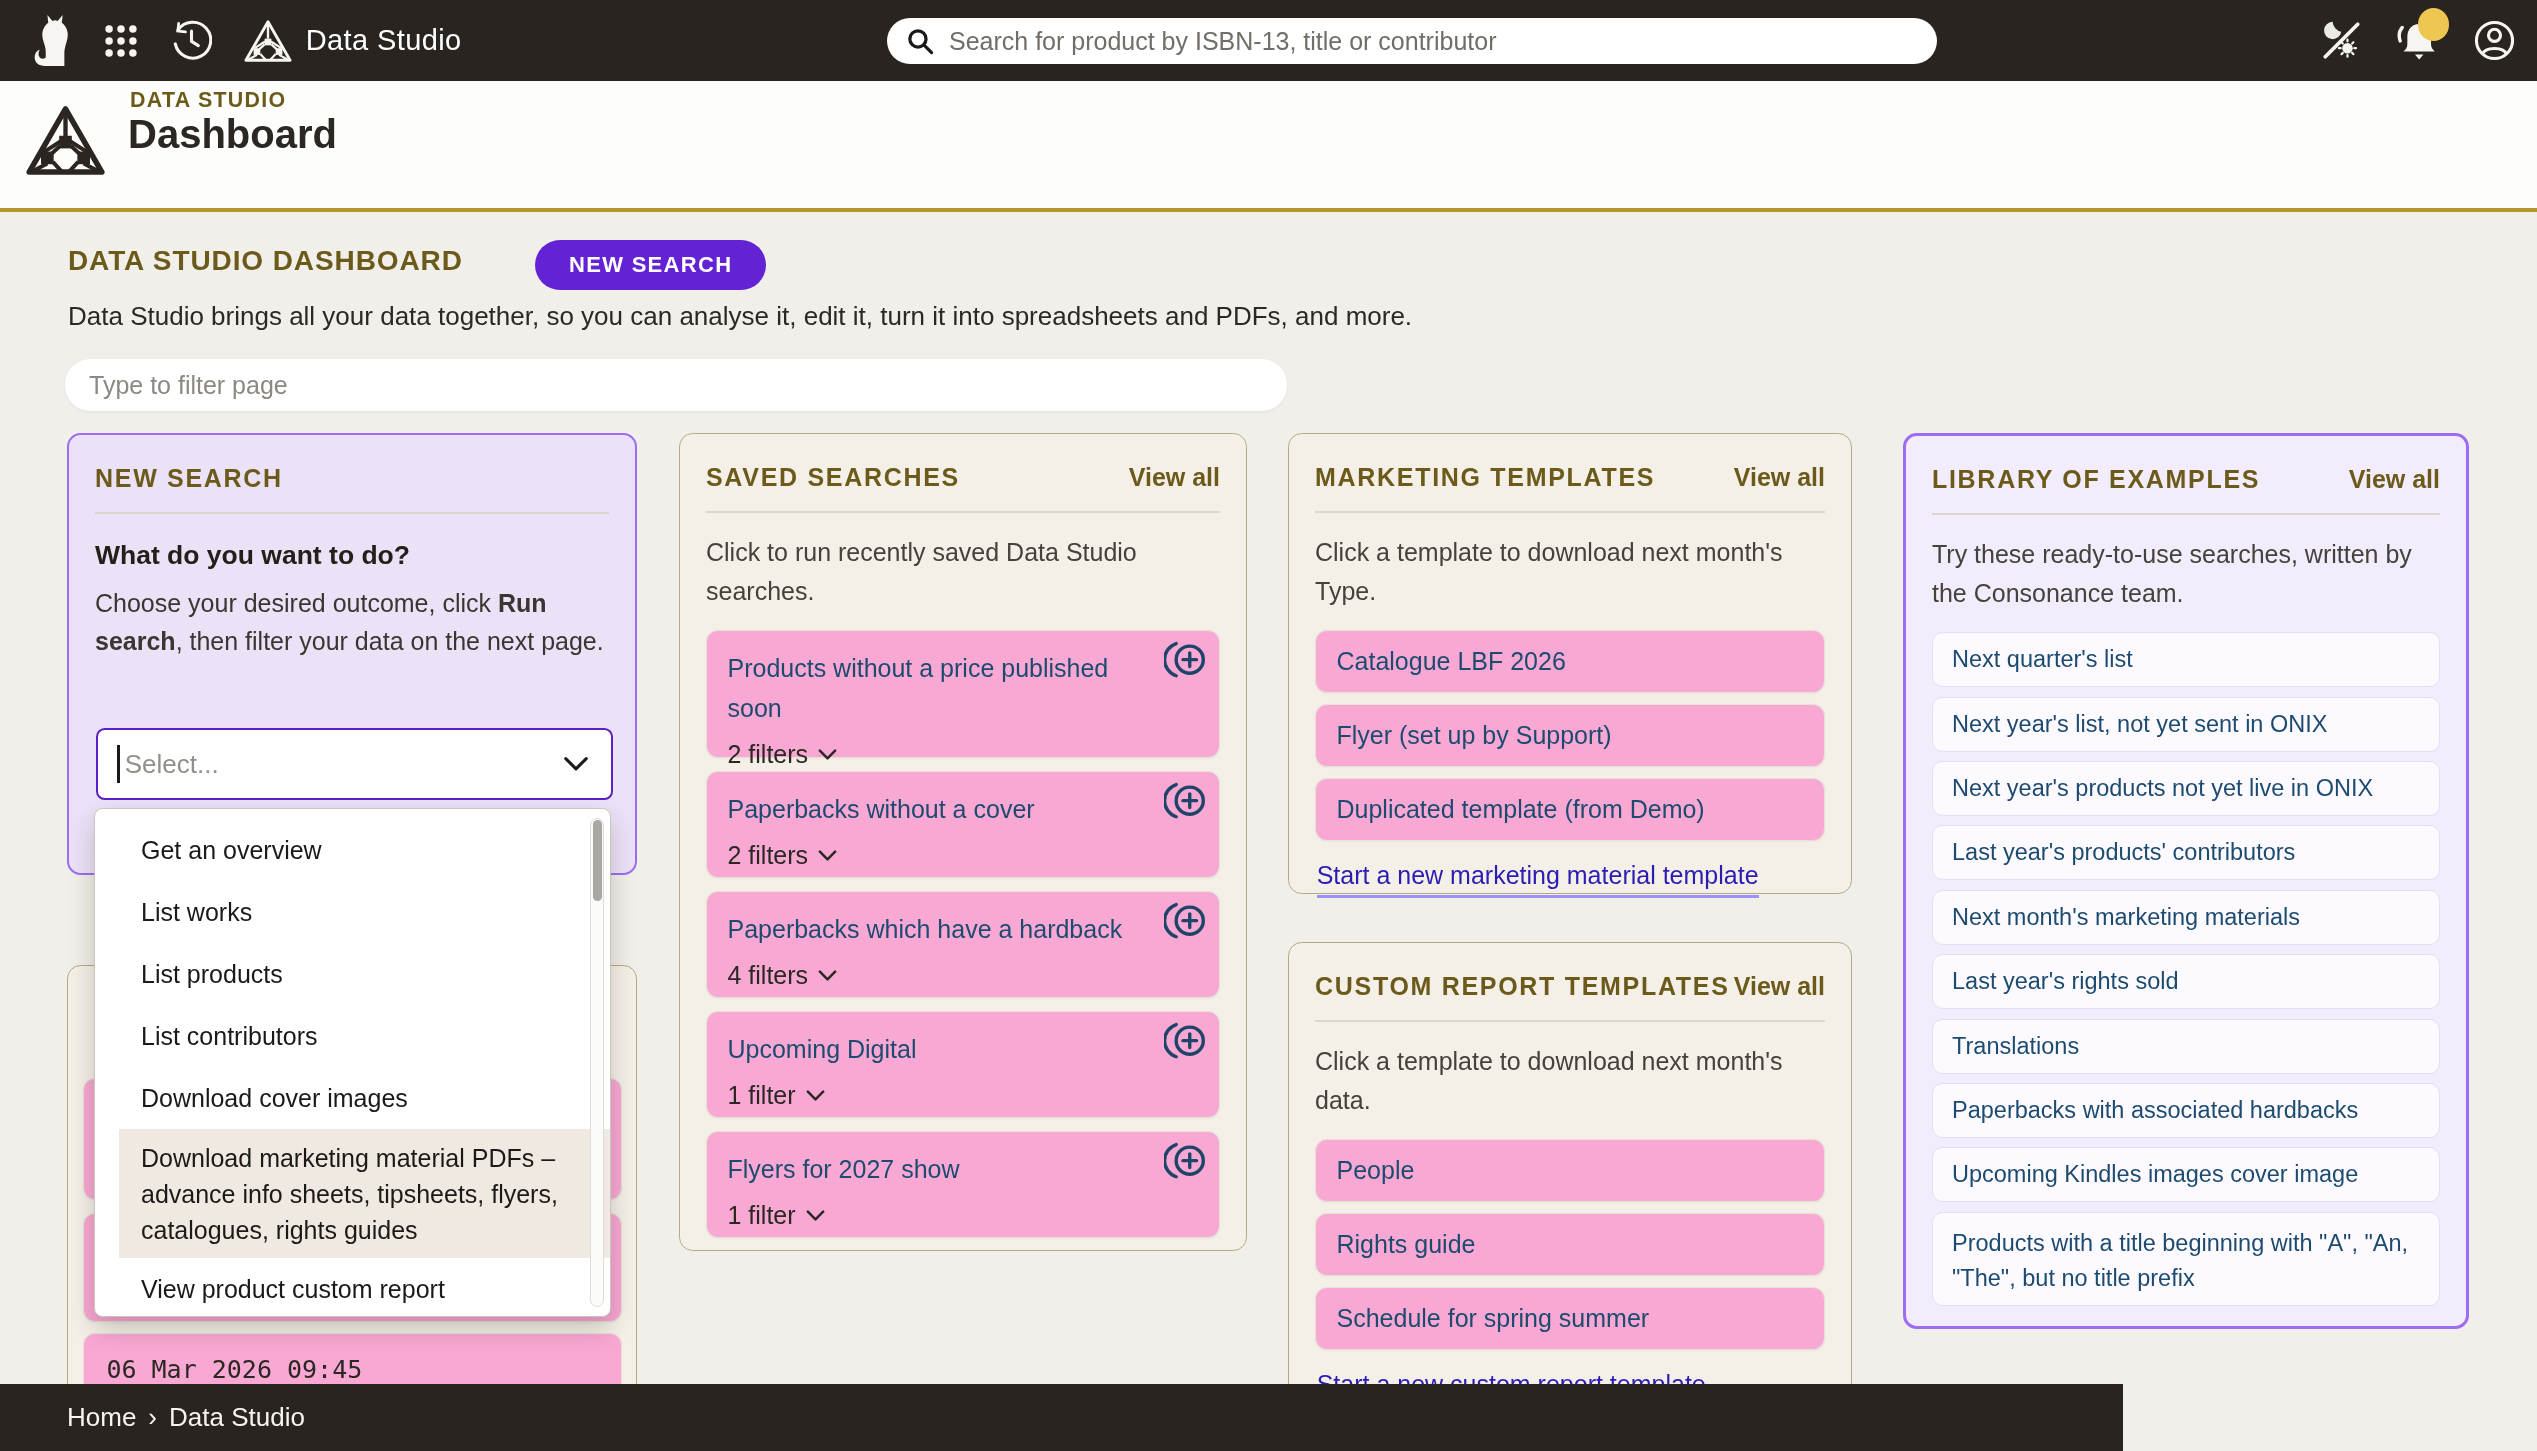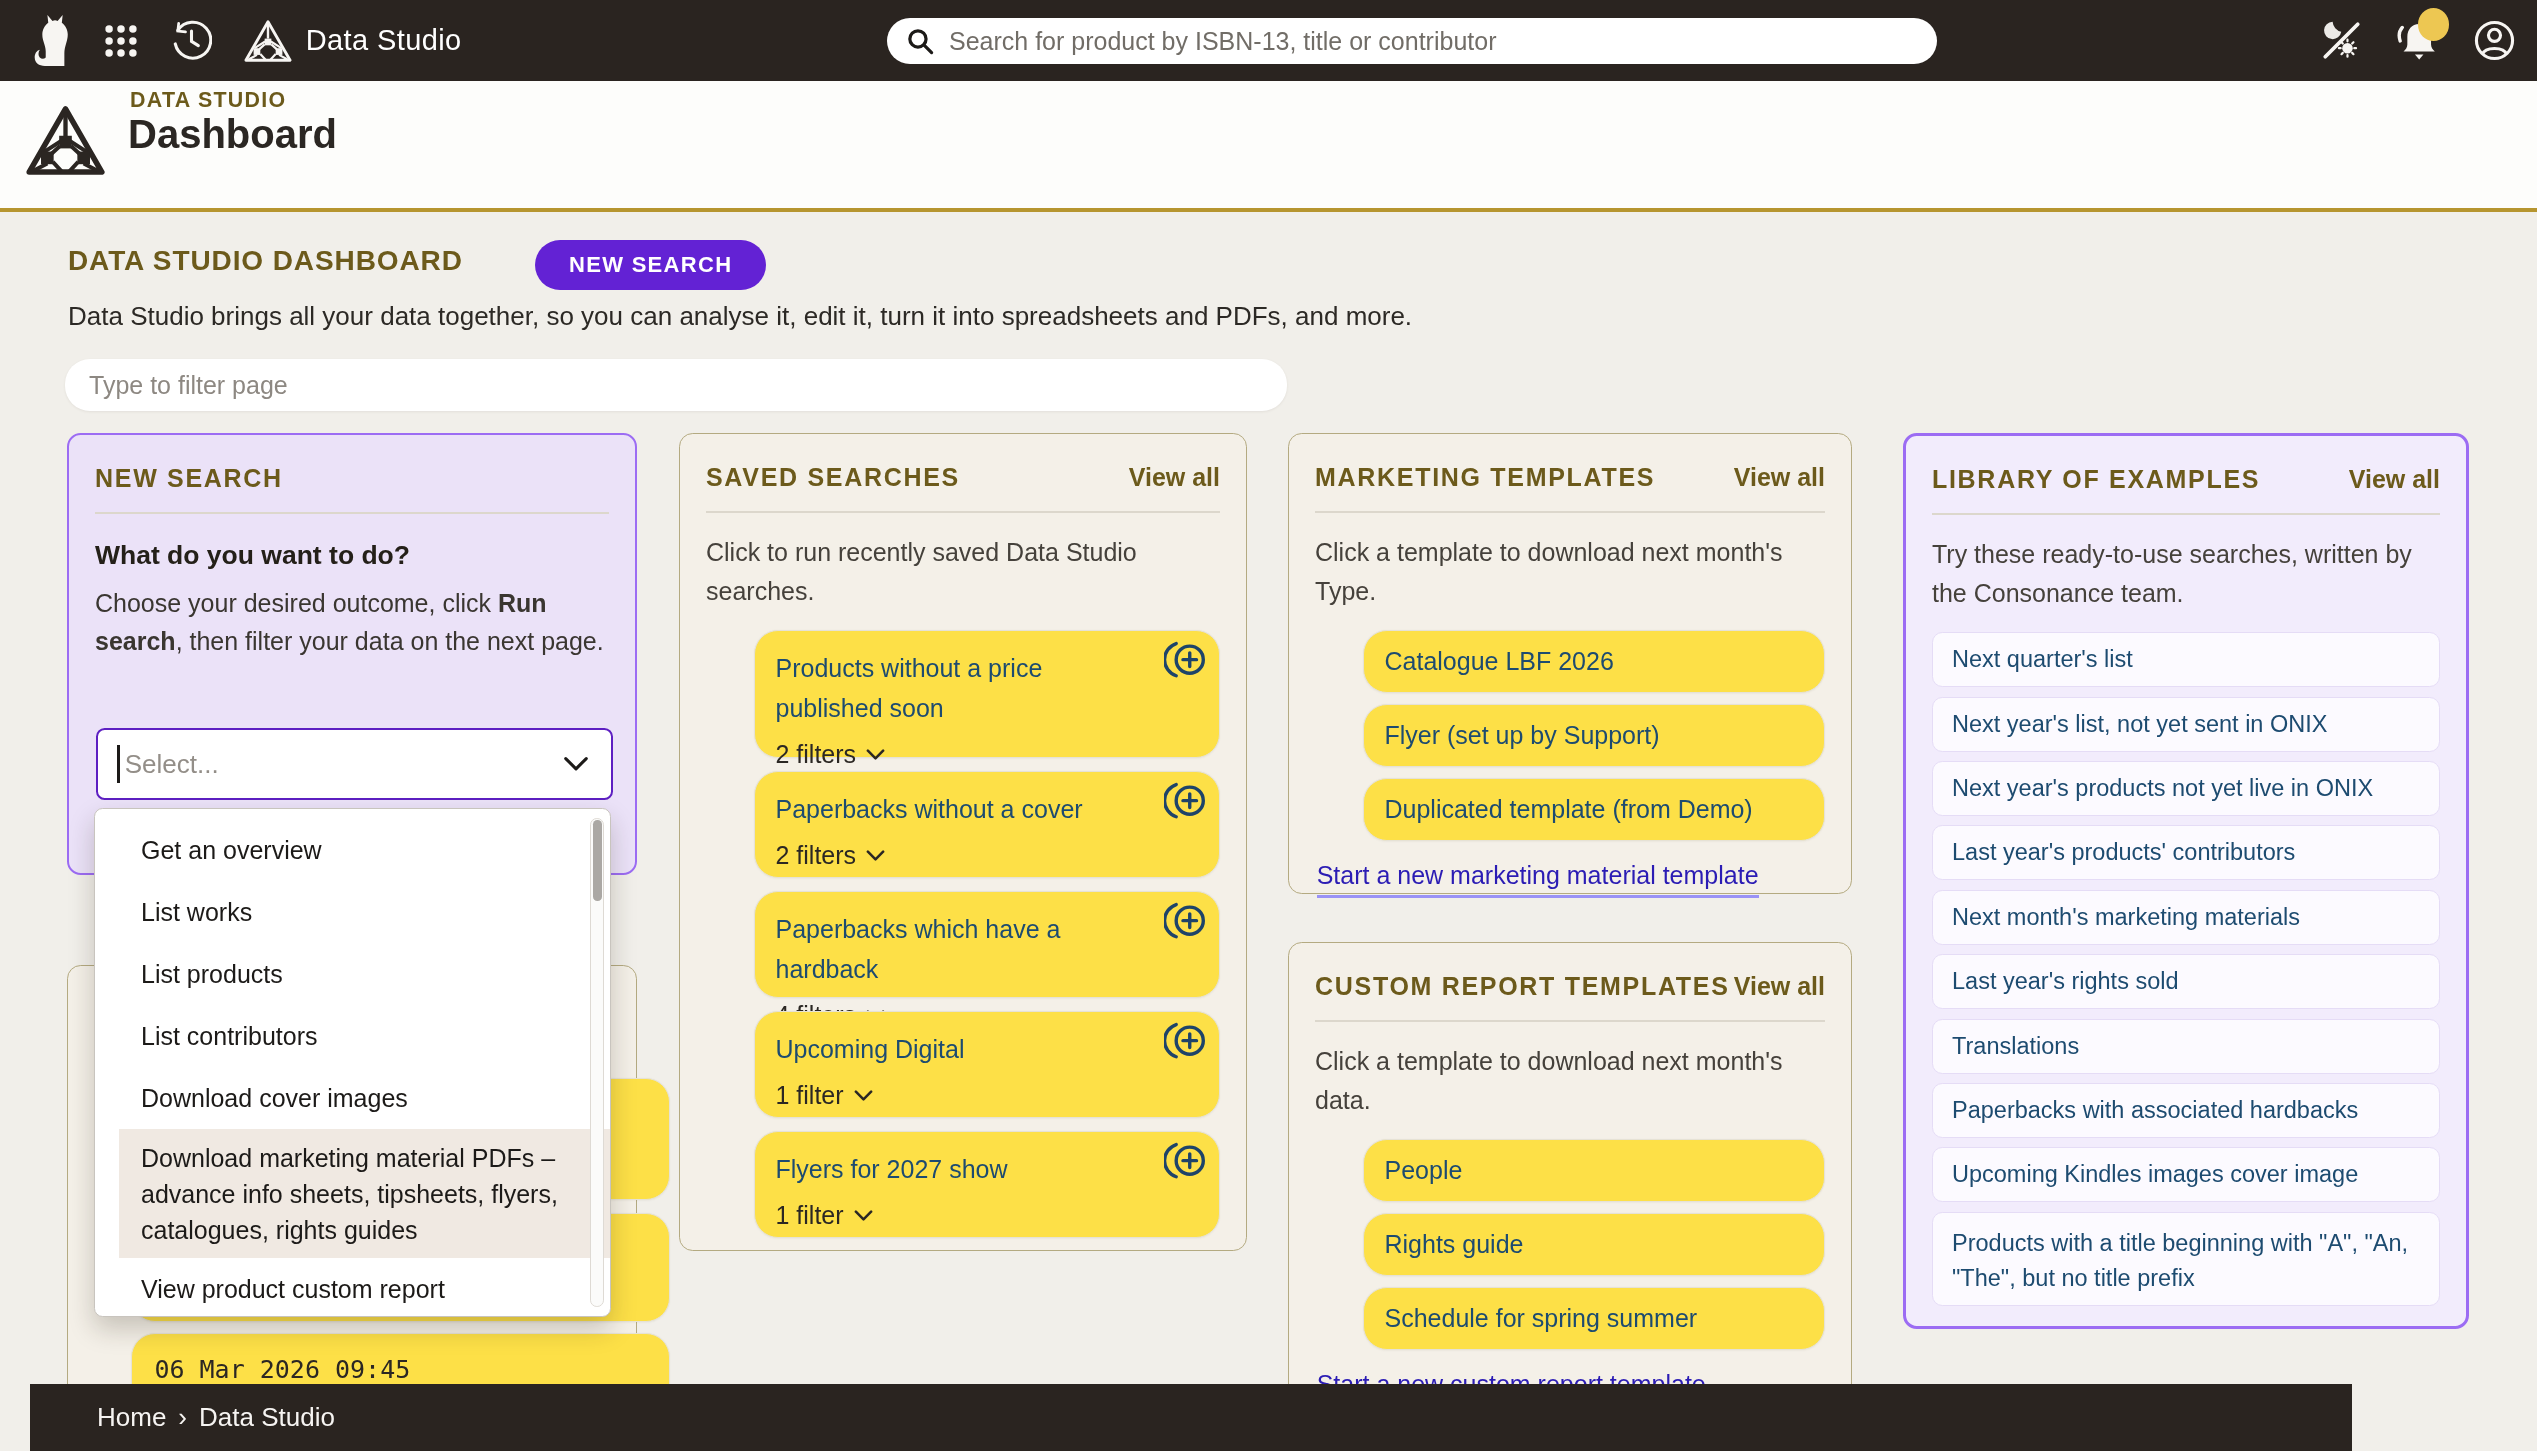--- a/index.html
+++ b/index.html
@@ -50,7 +50,7 @@
   .card-desc{font-size:25px;line-height:39px;color:#45413b;margin-top:20.5px;}
 
   .row-list{display:flex;flex-direction:column;margin-top:19px;}
-  .white-row{background:#fde047;border:0.9px solid #e6e2d5;border-radius:24px;box-sizing:border-box;position:relative;cursor:pointer;box-shadow:0 0.9px 1.7px rgba(80,70,50,.05);margin-left:48px;}
+  .white-row{background:#f9a8d4;border:0.9px solid #e6e2d5;border-radius:12px;box-sizing:border-box;position:relative;cursor:pointer;box-shadow:0 0.9px 1.7px rgba(80,70,50,.05);}
   .row-link{color:#1d4b70;font-size:25px;text-decoration:none;}
   .filters-line{display:flex;align-items:center;gap:10.3px;color:#2b2723;font-size:25px;margin-top:12px;}
   .plus-icon{position:absolute;top:10.3px;right:12px;color:#1e4469;}

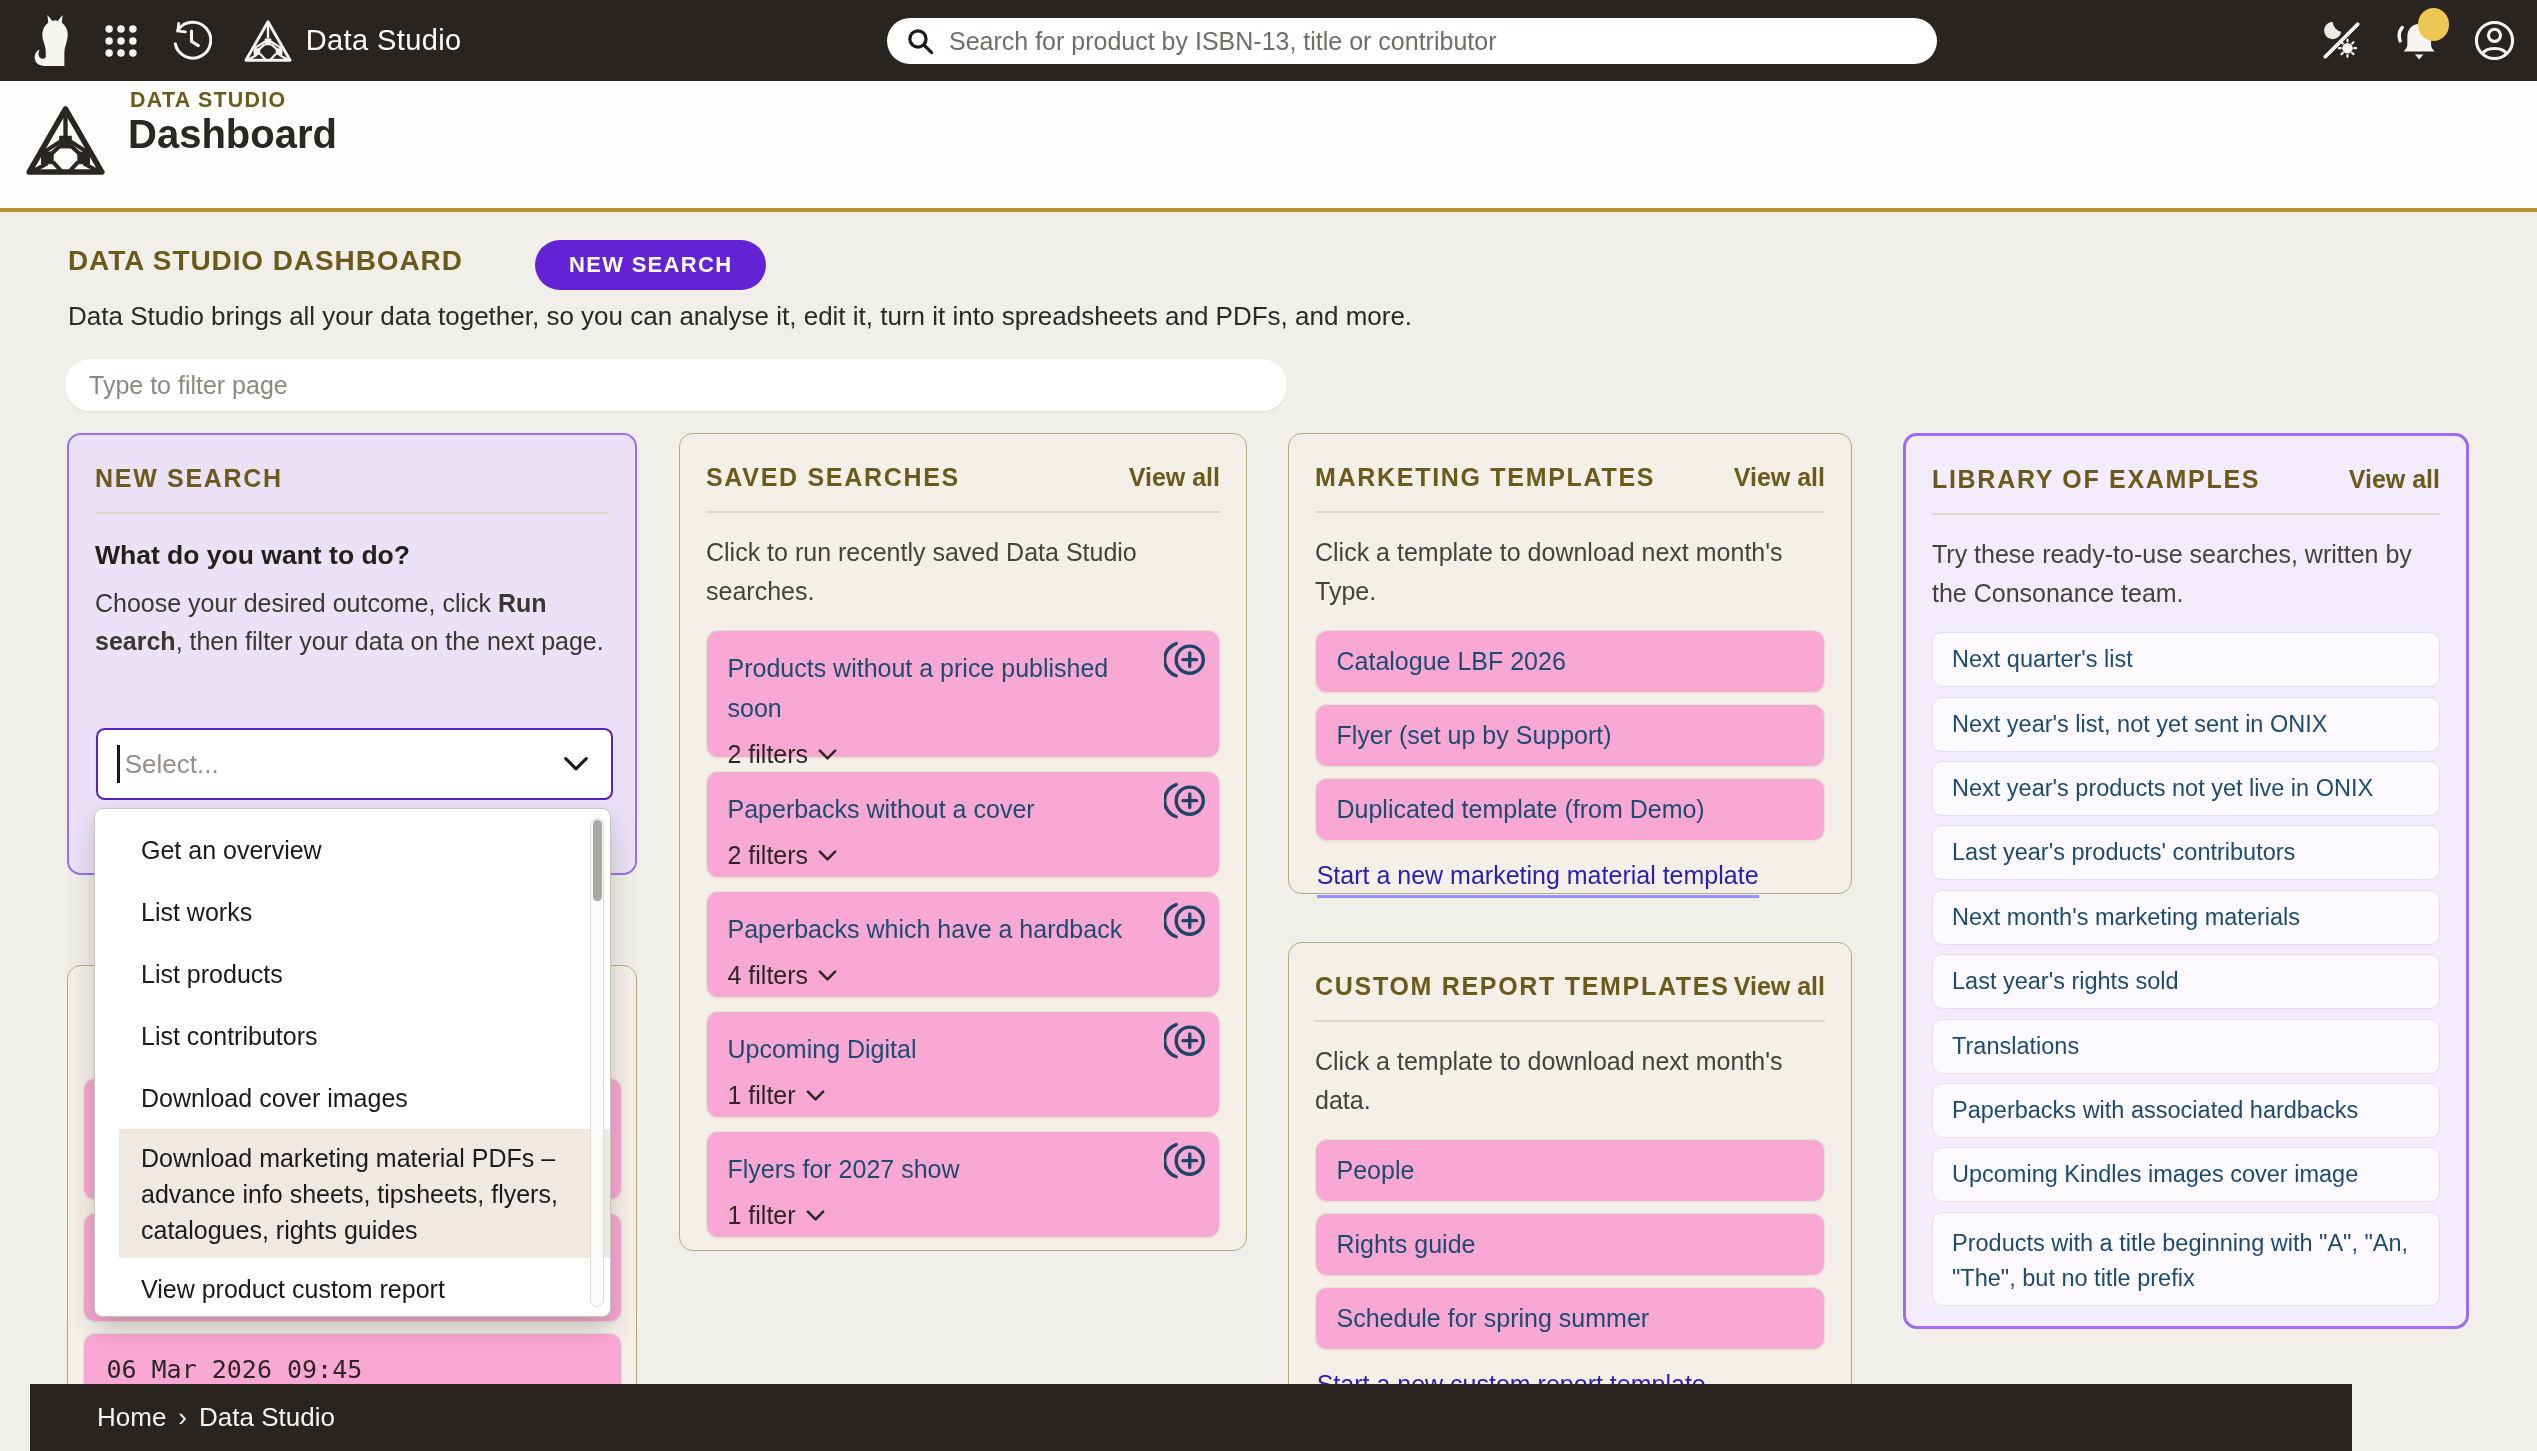--- a/index.html
+++ b/index.html
@@ -104,7 +104,7 @@
   .ss-h1{height:107px;}
 
   
-  .footer{position:absolute;left:0;top:1384px;width:2322px;height:67px;background:#2a2420;z-index:80;display:flex;align-items:center;margin-left:30px;}
+  .footer{position:absolute;left:0;top:1384px;width:2123px;height:67px;background:#2a2420;z-index:80;display:flex;align-items:center;}
   .breadcrumb{margin-left:67px;font-size:26px;color:#f6f4f2;display:flex;gap:12px;align-items:center;}
   .breadcrumb a{color:#f6f4f2;text-decoration:none;cursor:pointer;}
 </style>

